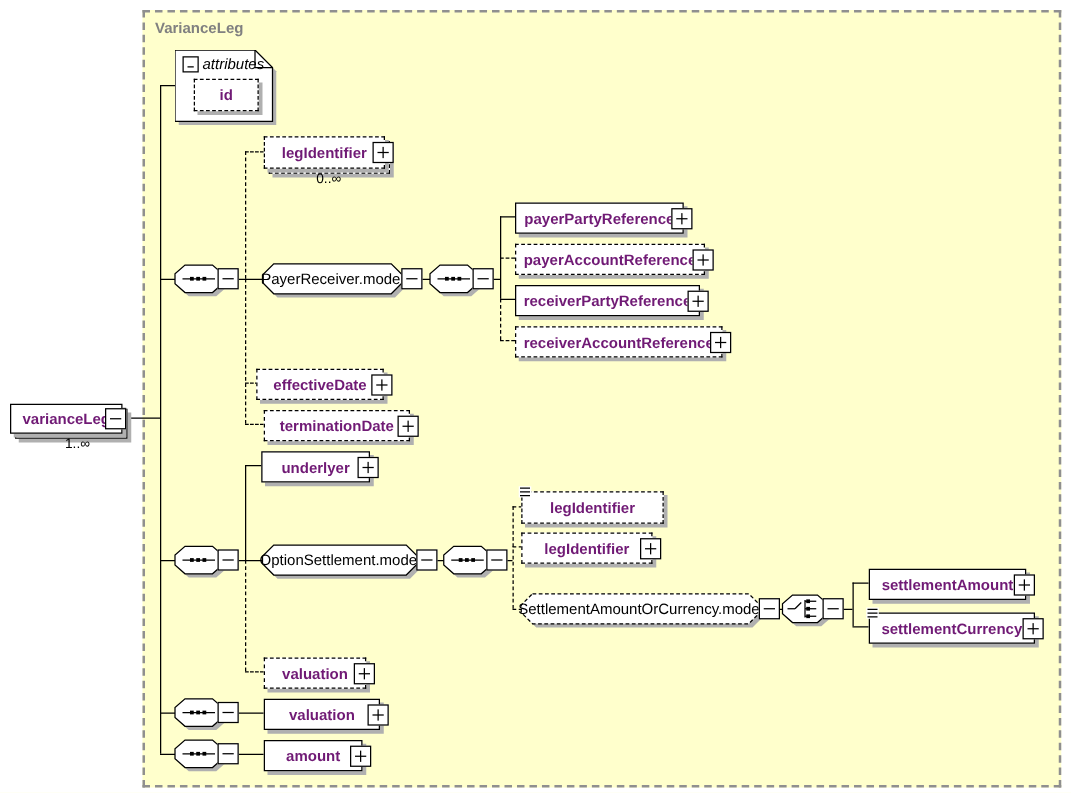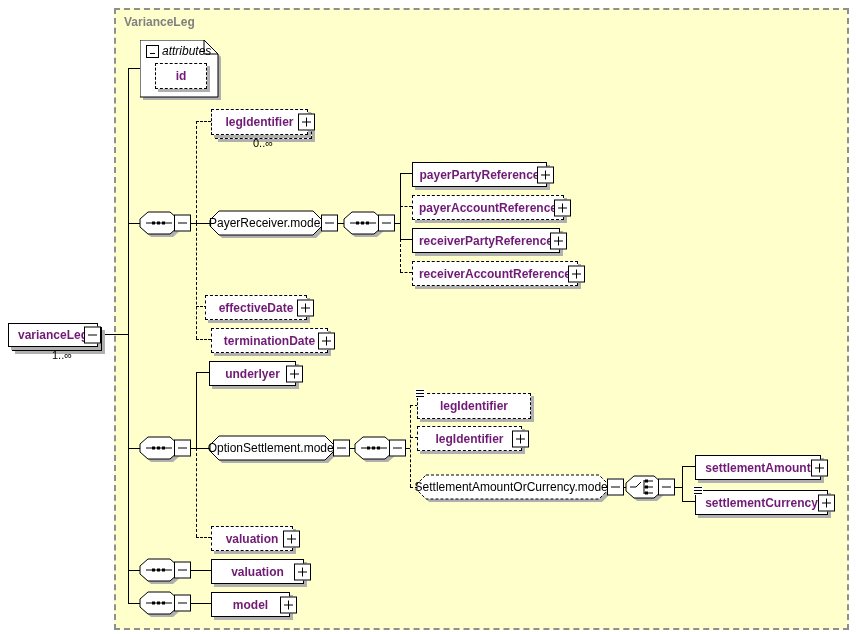--- a/index.html
+++ b/index.html
@@ -301,7 +301,7 @@
     <span class="pm" style="right:-13px;"></span>
   </div>
   <div class="box" style="left:211px;top:592px;width:77px;height:23px;">
-    <span>model</span>
+    <span>amount</span>
     <span class="pm plus" style="right:-8px;"></span>
   </div>
 

